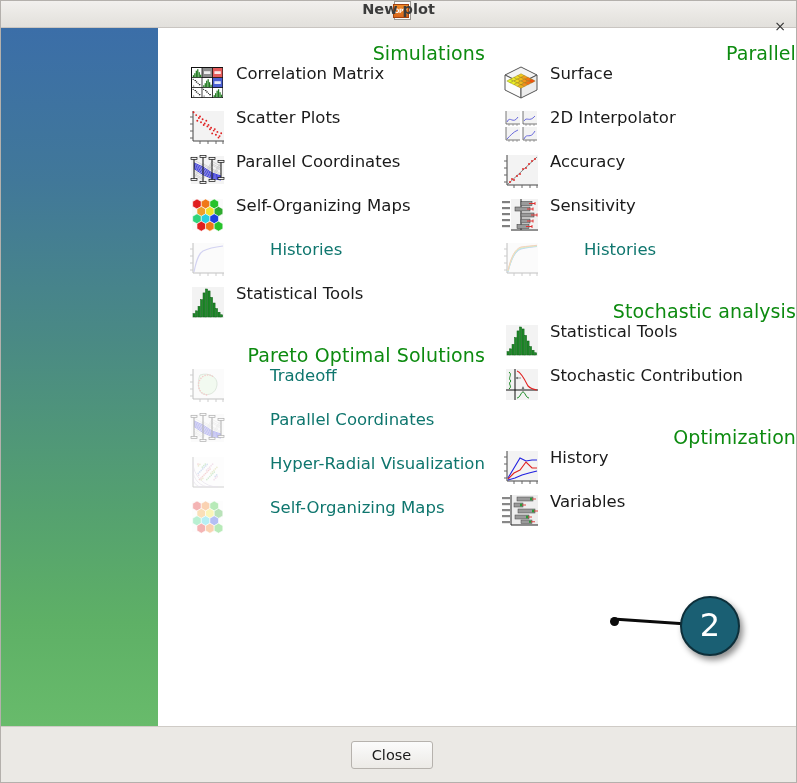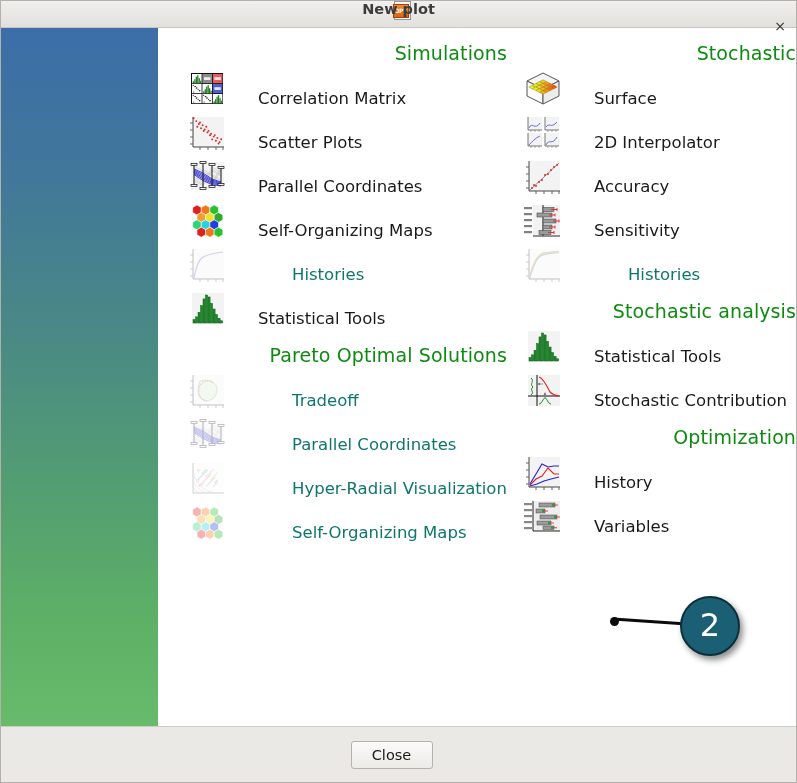--- a/index.html
+++ b/index.html
@@ -568,7 +568,7 @@
           </div>
         </div>
         <div class="column right">
-          <div class="group-title first">Stochastic</div>
+          <div class="group-title first">Parallel</div>
           <div class="entry">
             <div class="ico">
               <svg class="art" viewBox="0 0 40 38" xmlns="http://www.w3.org/2000/svg">

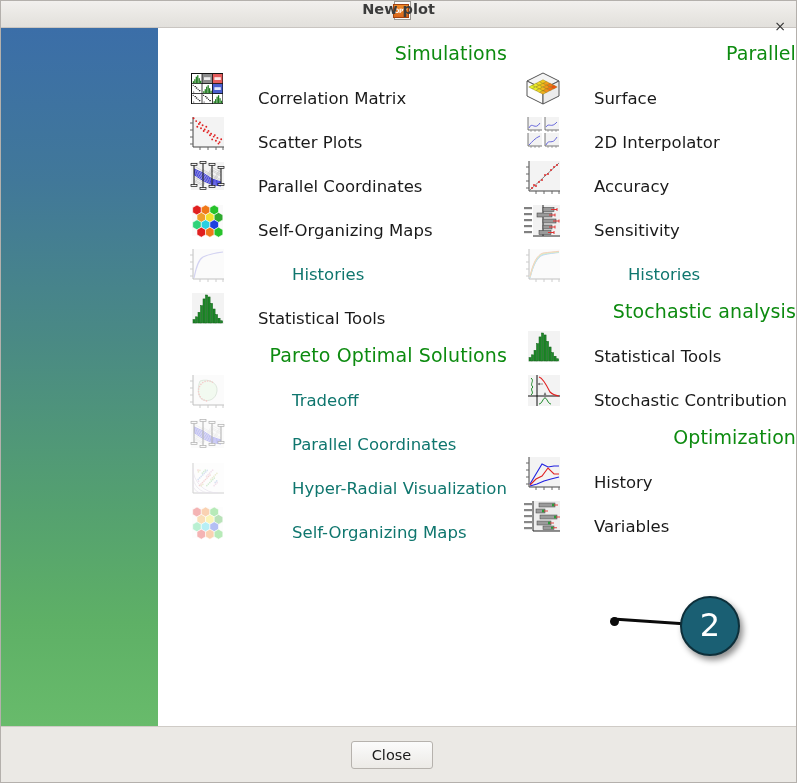--- a/index.html
+++ b/index.html
@@ -115,10 +115,9 @@
   .group-title.first { margin-top: 6px; }
   .entry {
     display: flex;
-    align-items: flex-end;
+    align-items: flex-start;
     height: 44px;
     margin-left: 2px;
-    gap: 22px;
   }
   .entry .ico {
     width: 40px; height: 38px;

